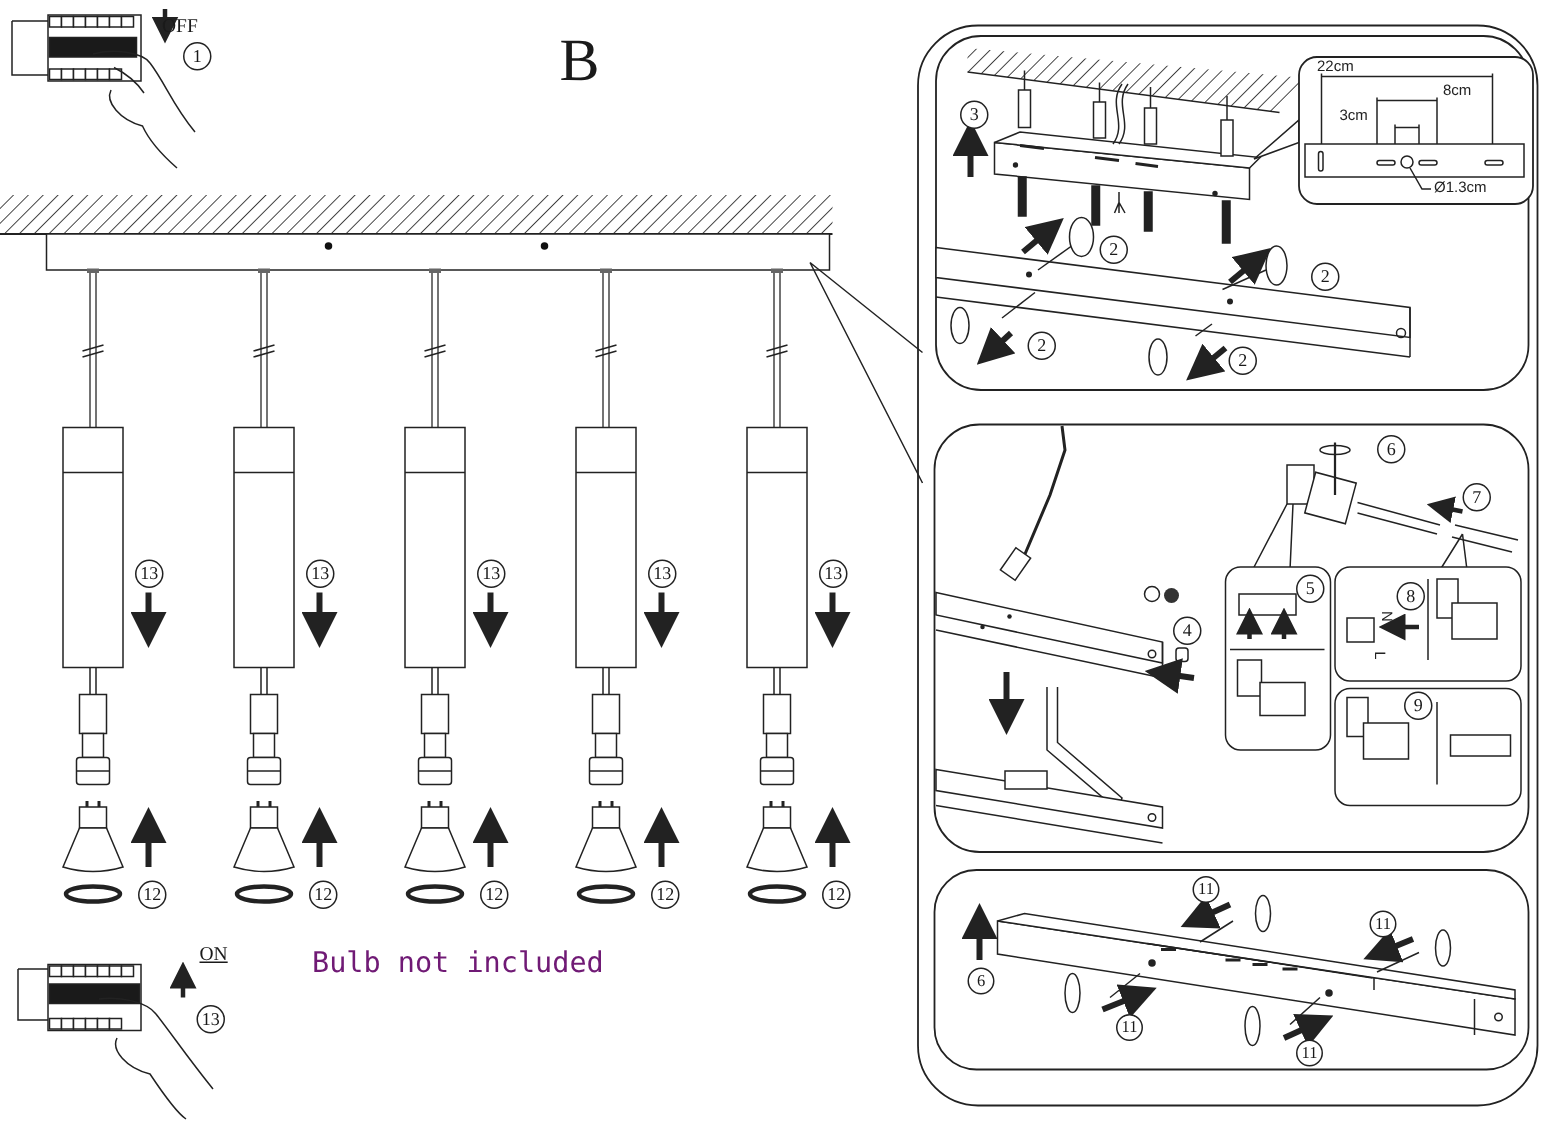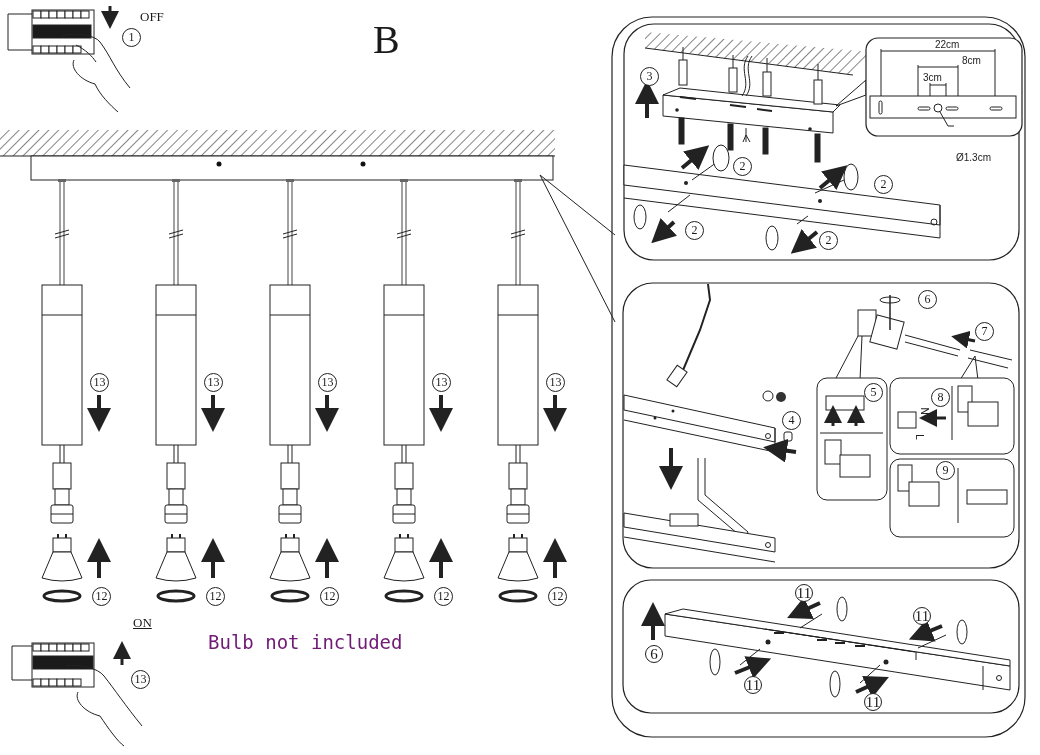--- a/index.html
+++ b/index.html
@@ -355,7 +355,7 @@
 </svg>
 
 <div class="title-b">B</div>
-<div class="lbl sw-lbl" style="left:140px;top:10px;">OFF</div>
+<div class="lbl sw-lbl" style="left:108px;top:10px;">OFF</div>
 <div class="step" style="left:122px;top:28px;">1</div>
 <div class="lbl sw-lbl" style="left:133px;top:616px;text-decoration:underline;">ON</div>
 <div class="step" style="left:131px;top:670px;">13</div>

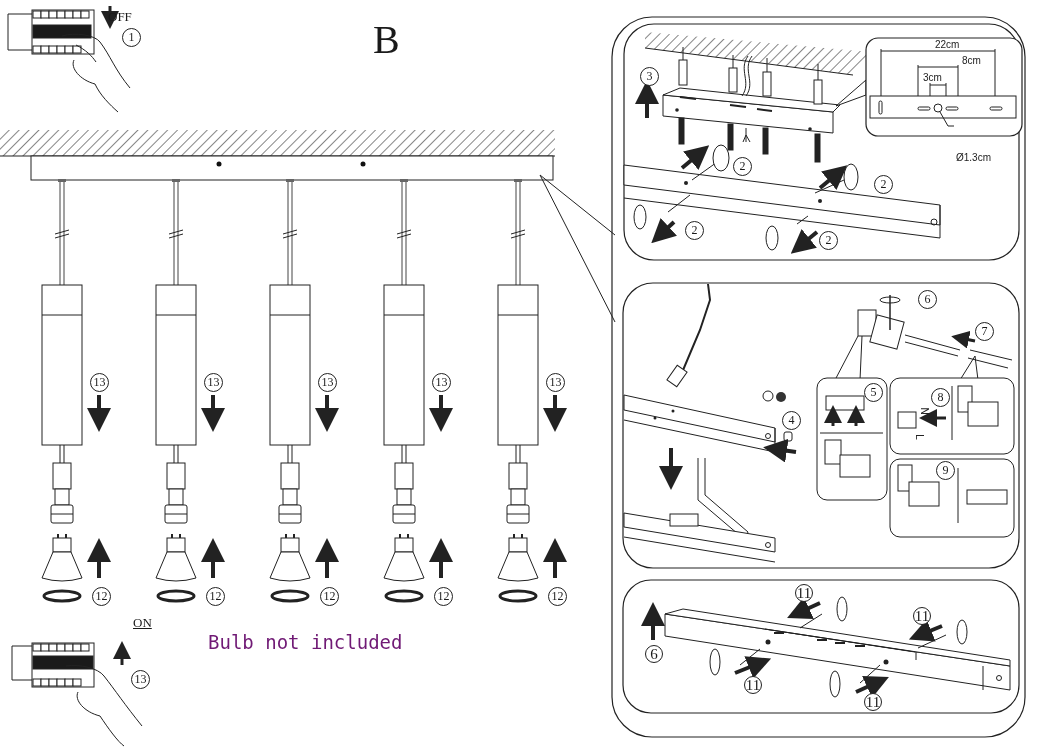--- a/index.html
+++ b/index.html
@@ -379,7 +379,7 @@
 <div class="step" style="left:874px;top:175px;">2</div>
 <div class="step" style="left:685px;top:221px;">2</div>
 <div class="step" style="left:819px;top:231px;">2</div>
-<div class="lbl dim" style="left:935px;top:40px;">22cm</div>
+<div class="lbl dim" style="left:878px;top:40px;">22cm</div>
 <div class="lbl dim" style="left:962px;top:56px;">8cm</div>
 <div class="lbl dim" style="left:923px;top:73px;">3cm</div>
 <div class="lbl dim" style="left:956px;top:121px;margin-top:32px;">Ø1.3cm</div>

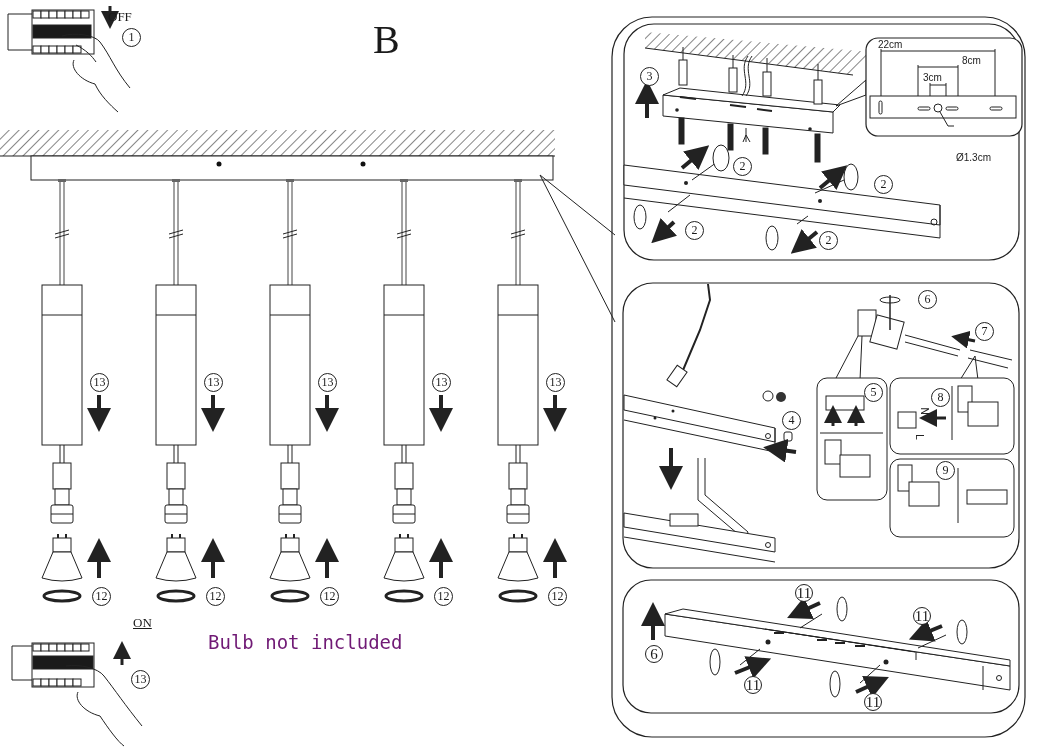--- a/index.html
+++ b/index.html
@@ -381,7 +381,7 @@
 <div class="step" style="left:819px;top:231px;">2</div>
 <div class="lbl dim" style="left:878px;top:40px;">22cm</div>
 <div class="lbl dim" style="left:962px;top:56px;">8cm</div>
-<div class="lbl dim" style="left:923px;top:73px;">3cm</div>
+<div class="lbl dim" style="left:893px;top:73px;">3cm</div>
 <div class="lbl dim" style="left:956px;top:121px;margin-top:32px;">Ø1.3cm</div>
 
 <div class="step" style="left:782px;top:411px;">4</div>

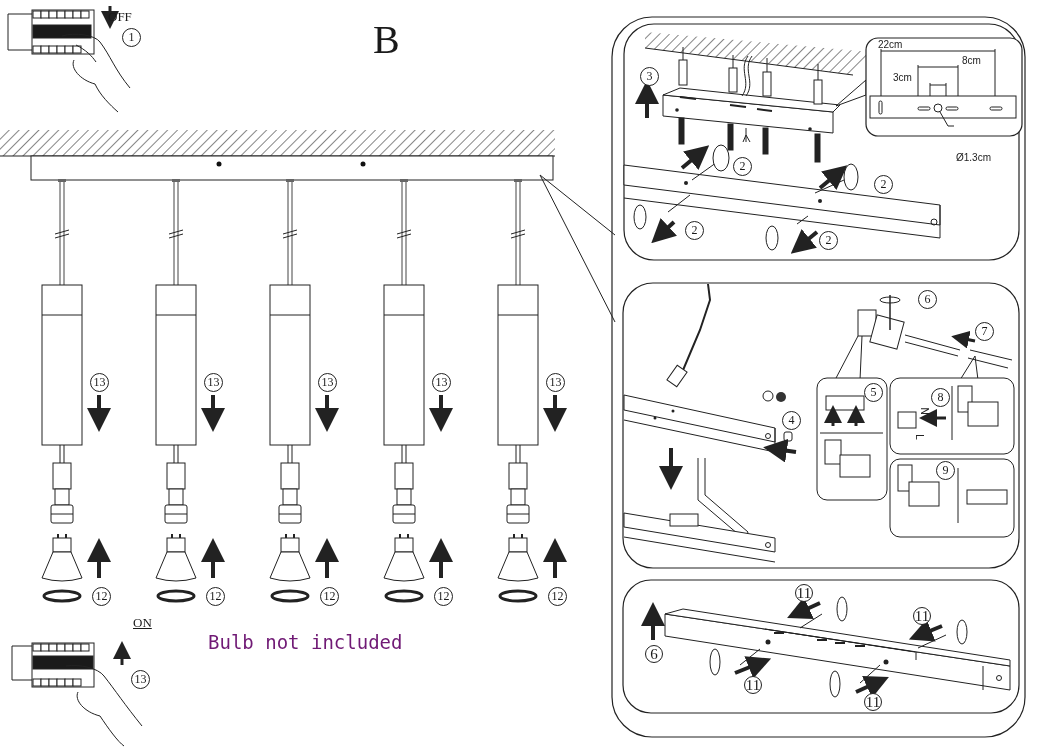--- a/index.html
+++ b/index.html
@@ -382,7 +382,7 @@
 <div class="lbl dim" style="left:878px;top:40px;">22cm</div>
 <div class="lbl dim" style="left:962px;top:56px;">8cm</div>
 <div class="lbl dim" style="left:893px;top:73px;">3cm</div>
-<div class="lbl dim" style="left:956px;top:121px;margin-top:32px;">Ø1.3cm</div>
+<div class="lbl dim" style="left:956px;top:121px;">Ø1.3cm</div>
 
 <div class="step" style="left:782px;top:411px;">4</div>
 <div class="step" style="left:864px;top:383px;">5</div>

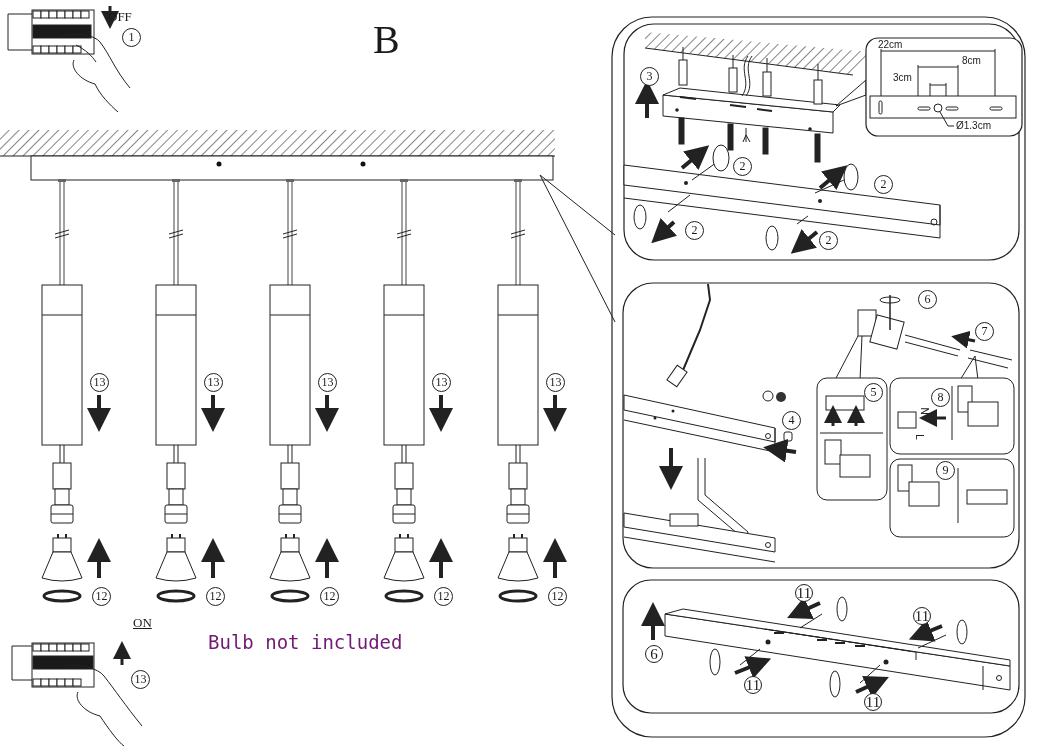--- a/index.html
+++ b/index.html
@@ -7,7 +7,7 @@
   svg { position:absolute; left:0; top:0; }
   .lbl { position:absolute; white-space:nowrap; line-height:1; }
   .step { position:absolute; width:17px; height:17px; border:1px solid #222; border-radius:50%; font-family:"Liberation Serif", serif; font-size:12px; text-align:center; line-height:17px; background:#fff; }
-  .step.sm { width:16px; height:16px; line-height:16px; font-size:15px; }
+  .step.sm { width:16px; height:16px; line-height:16px; font-size:11px; }
   .title-b { position:absolute; left:373px; top:16px; font-family:"Liberation Serif", serif; font-size:40px; }
   .note { position:absolute; left:208px; top:631px; font-family:"DejaVu Sans Mono", monospace; font-size:19px; color:#701a75; }
   .sw-lbl { font-family:"Liberation Serif", serif; font-size:13px; }

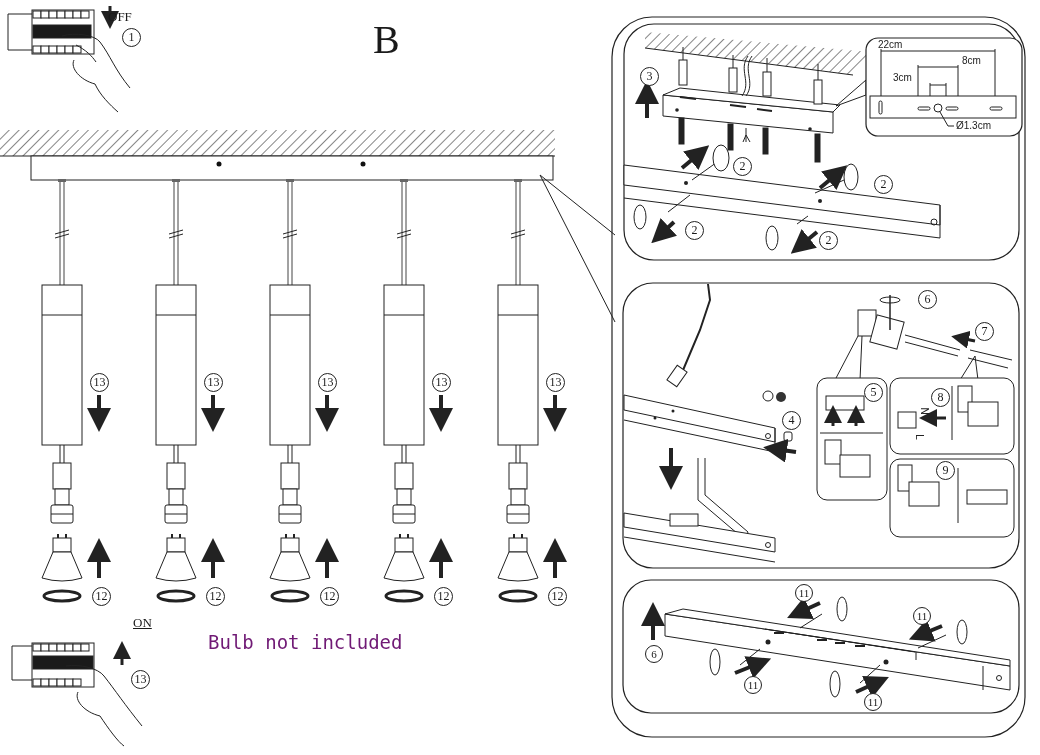--- a/index.html
+++ b/index.html
@@ -357,7 +357,7 @@
 <div class="title-b">B</div>
 <div class="lbl sw-lbl" style="left:108px;top:10px;">OFF</div>
 <div class="step" style="left:122px;top:28px;">1</div>
-<div class="lbl sw-lbl" style="left:133px;top:616px;text-decoration:underline;">ON</div>
+<div class="lbl sw-lbl" style="left:133px;top:629px;text-decoration:underline;">ON</div>
 <div class="step" style="left:131px;top:670px;">13</div>
 <div class="note">Bulb not included</div>
 

